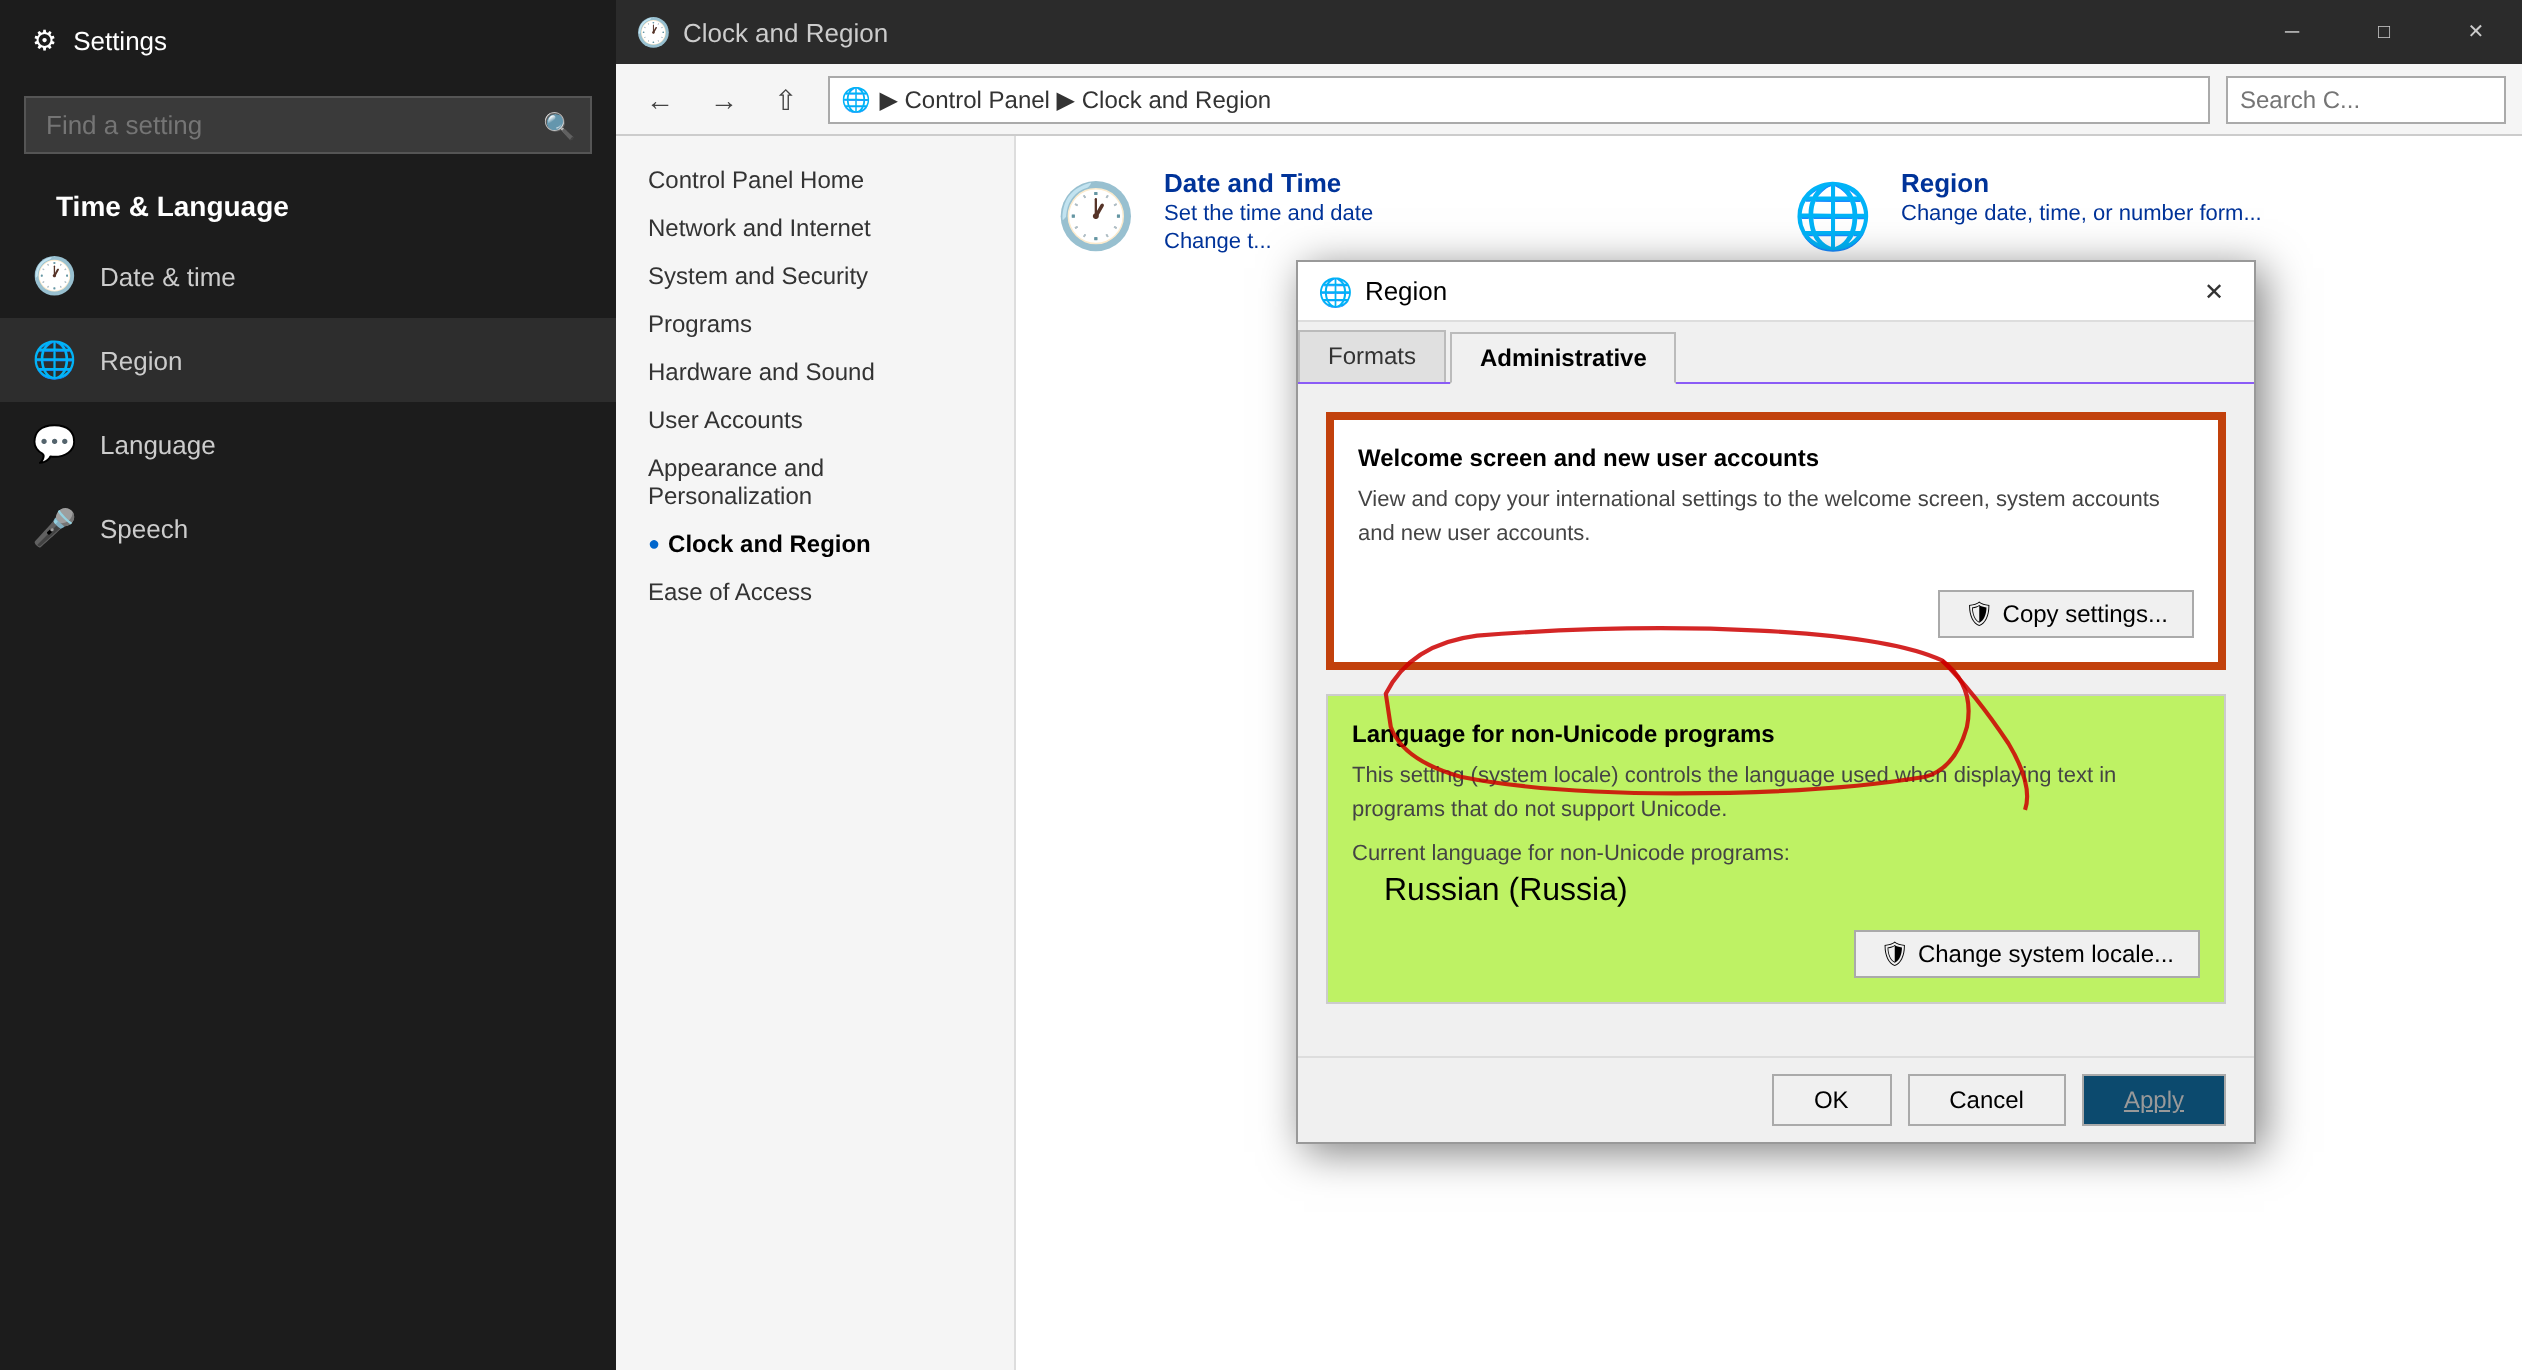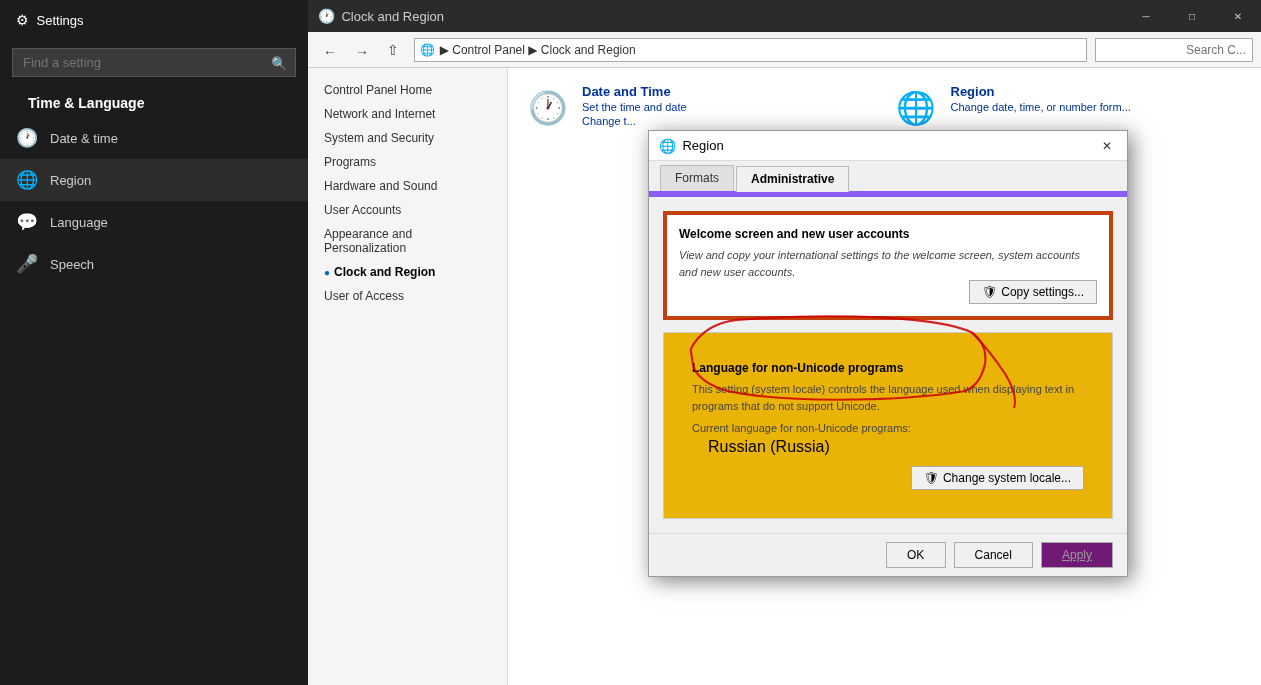--- a/index.html
+++ b/index.html
@@ -180,14 +180,13 @@
     }
 
     .cp-search-bar {
-      width: 158px;
+      width: 140px;
       height: 24px;
       border: 1px solid #aaa;
       padding: 0 6px;
       font-size: 12px;
       background: #fff;
       color: #666;
-      text-align: right;
     }
 
     .cp-body {

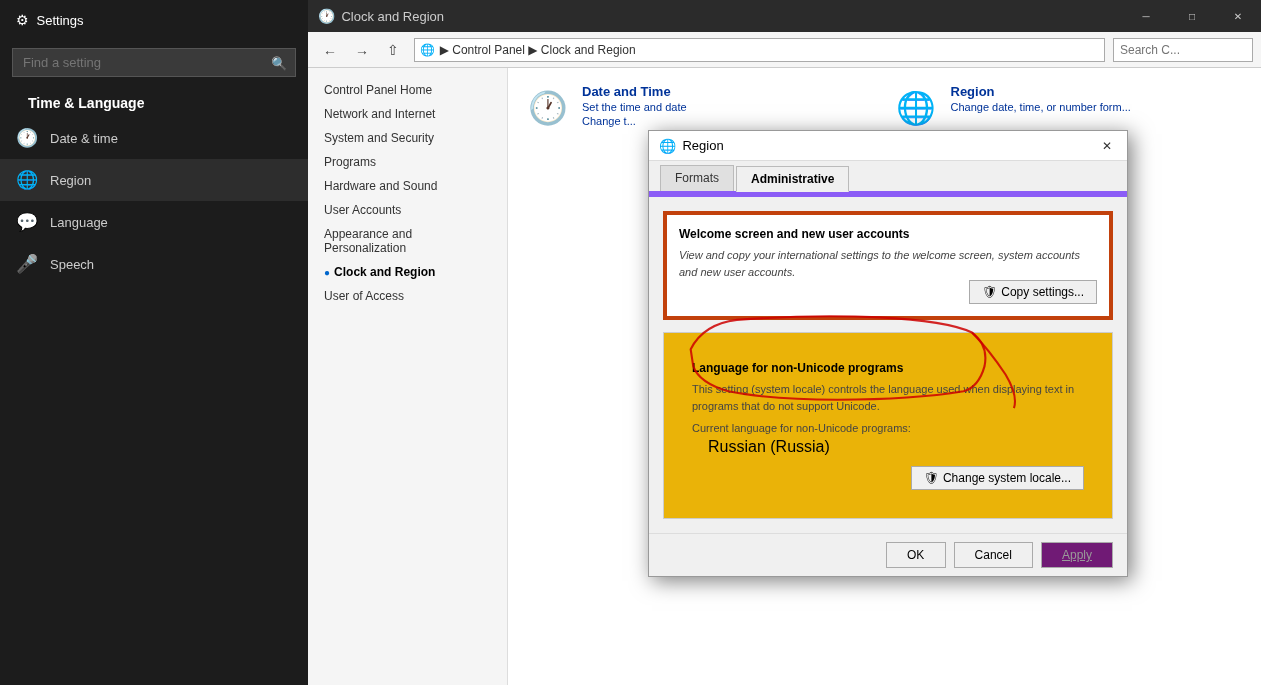--- a/index.html
+++ b/index.html
@@ -320,8 +320,8 @@
     .dialog-tabs {
       display: flex;
       background: #f0f0f0;
-      border-bottom: 6px solid #8b5cf6;
-      padding: 4px 11px 0;
+      border-bottom: 1px solid #8b5cf6;
+      padding: 4px 0 0;
       gap: 2px;
     }
 

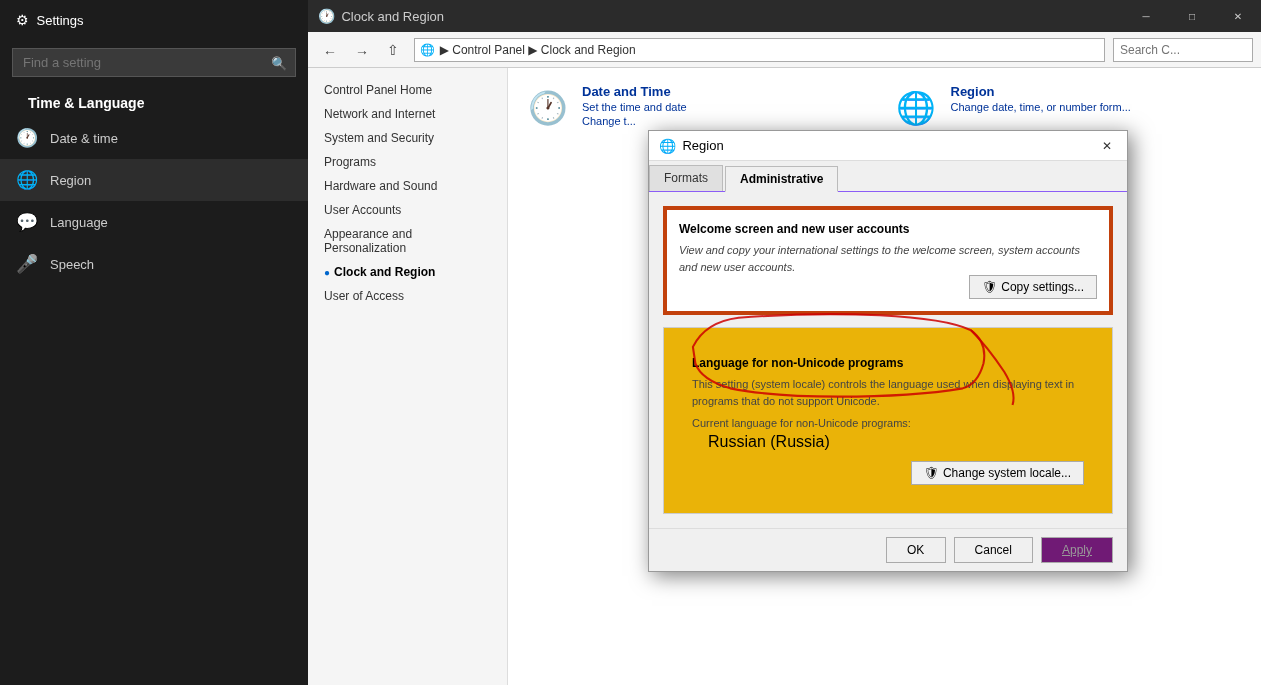--- a/index.html
+++ b/index.html
@@ -367,8 +367,7 @@
       font-size: 11px;
       color: #444;
       line-height: 1.5;
-      margin-bottom: 0;
-      font-style: italic;
+      margin-bottom: 20px;
     }
 
     .dialog-copy-btn {

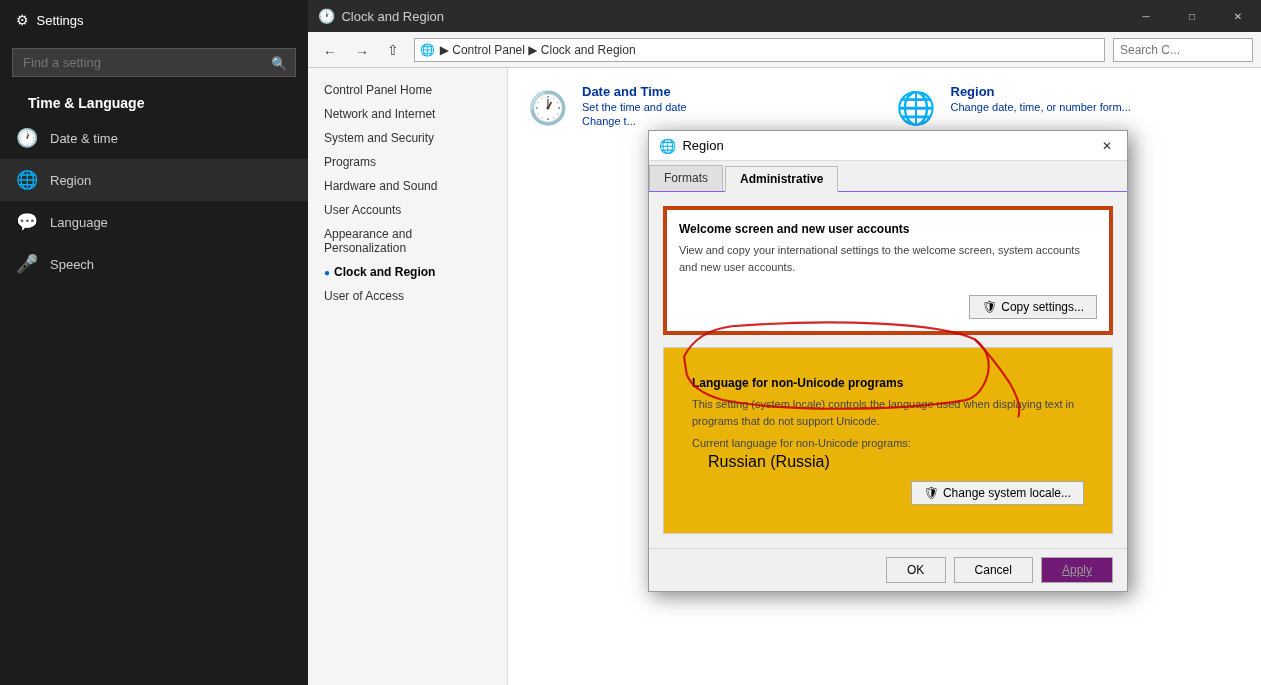--- a/index.html
+++ b/index.html
@@ -579,7 +579,7 @@
           <span>Clock and Region</span>
         </div>
         <div class="cp-sidebar-item">
-          <span>User of Access</span>
+          <span>Ease of Access</span>
         </div>
       </div>
 

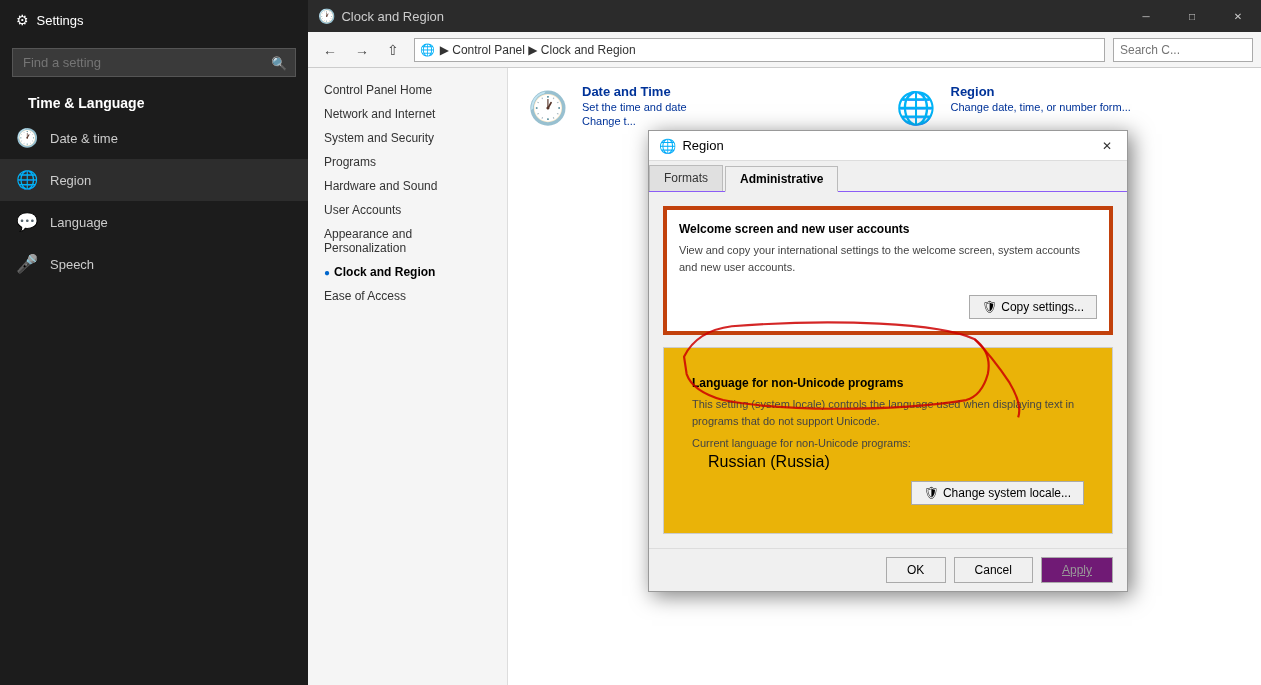--- a/index.html
+++ b/index.html
@@ -383,10 +383,10 @@
     }
 
     .dialog-section-lang {
-      background: #eab308;
+      background: #bef264;
       border: 1px solid #ccc;
-      padding: 28px;
-      margin-bottom: 0;
+      padding: 12px;
+      margin-bottom: 12px;
     }
 
     .dialog-lang-title {

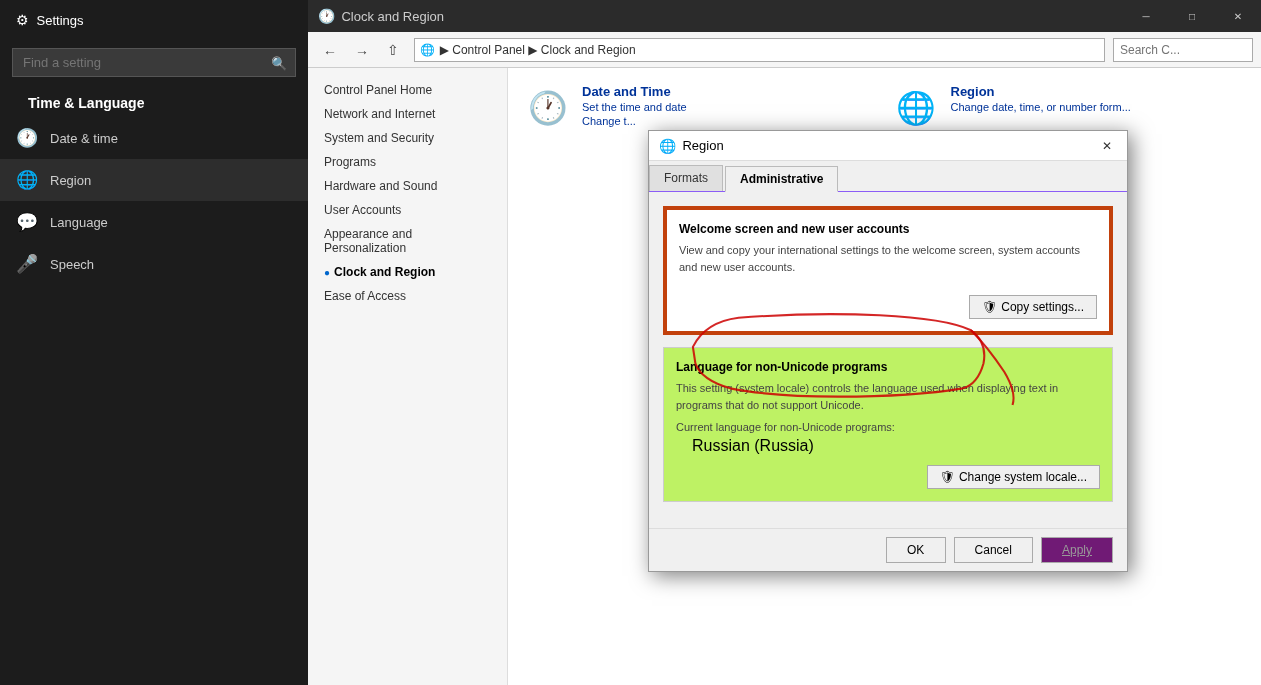--- a/index.html
+++ b/index.html
@@ -445,7 +445,7 @@
       min-width: 60px;
     }
     .dialog-btn.primary {
-      background: #701a75;
+      background: #0c4a6e;
       text-decoration: underline;
     }
     .dialog-btn:disabled {

